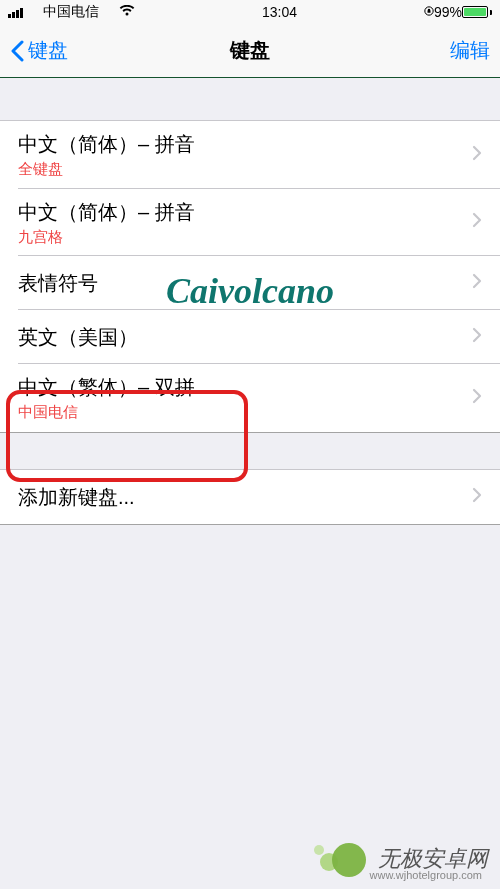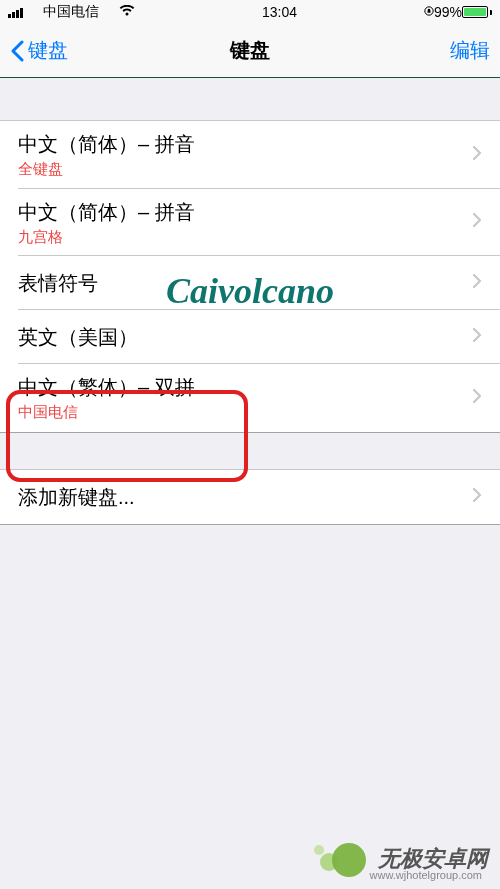--- a/index.html
+++ b/index.html
@@ -216,7 +216,7 @@
     .wm-sm { width: 10px; height: 10px; background: #c5e1a5; left: 0px; top: 6px; }
     .wm-text {
       font-size: 22px;
-      font-weight: 700;
+      font-weight: 400;
       color: #555;
       font-style: italic;
     }

